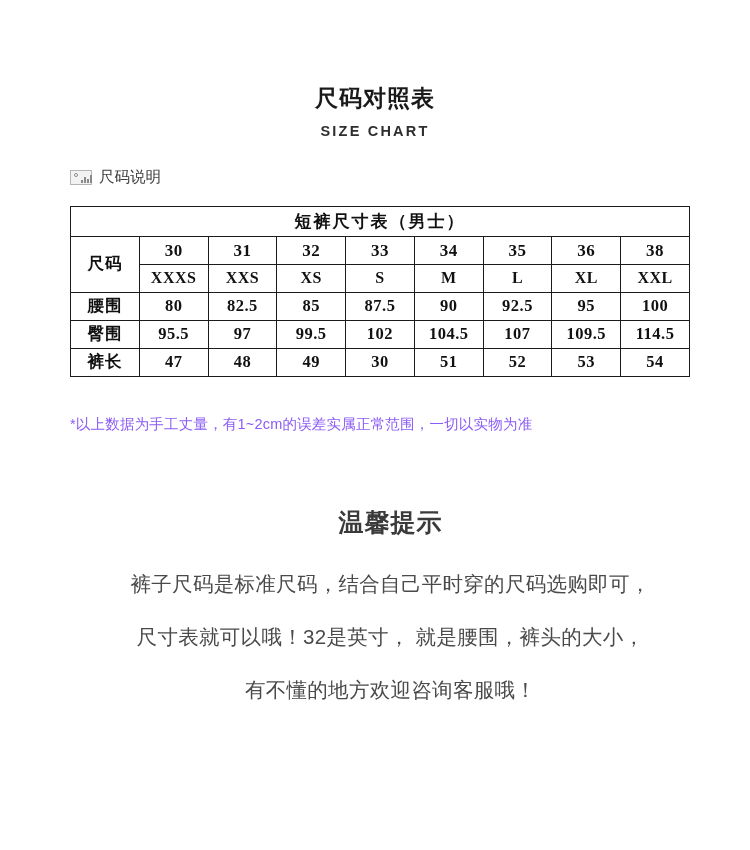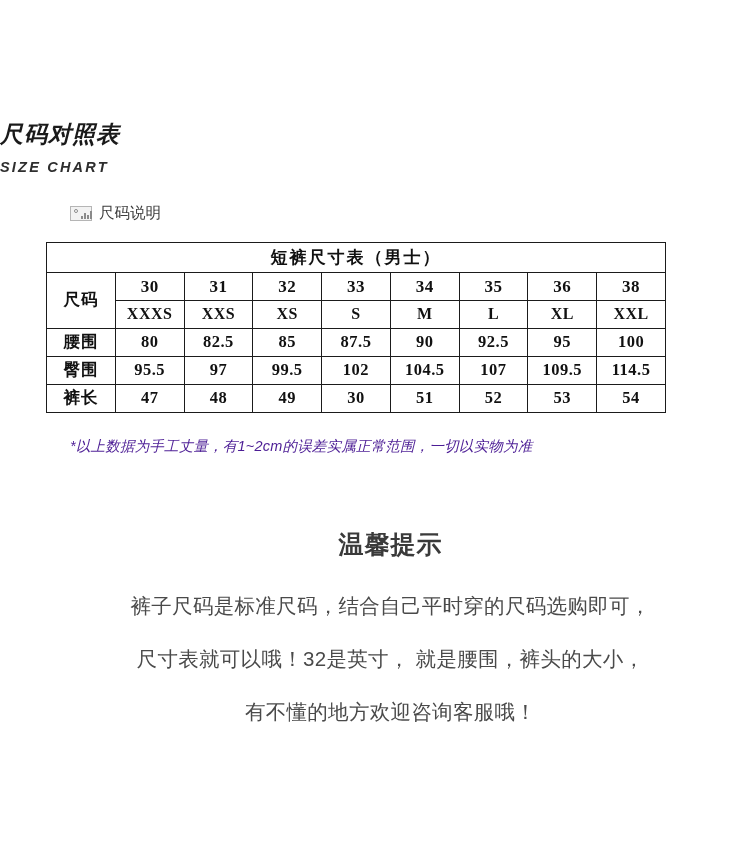--- a/index.html
+++ b/index.html
@@ -18,8 +18,8 @@
 
   
   .header {
-    padding-top: 120px;
-    font-style: italic;
+    text-align: center;
+    padding-top: 84px;
   }
   .header .cn-title {
     font-size: 23px;

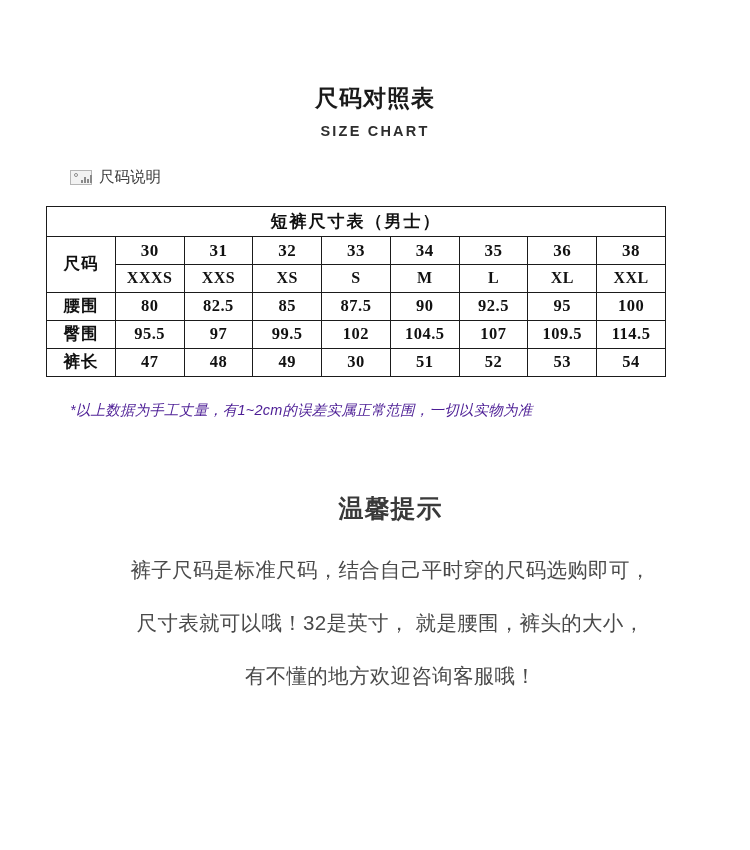--- a/index.html
+++ b/index.html
@@ -90,7 +90,7 @@
 
   
   .table-wrap {
-    margin: 18px 0 0 46px;
+    margin: 18px 0 0 70px;
     width: 620px;
   }
   table.size-table {

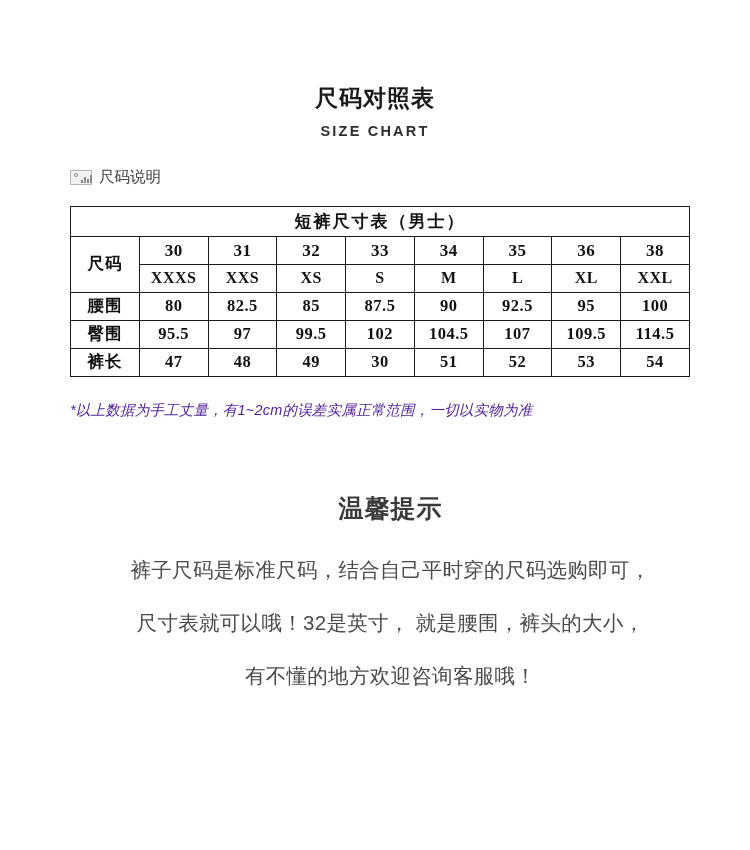--- a/index.html
+++ b/index.html
@@ -129,11 +129,10 @@
 
   
   .footnote {
-    margin: 24px 0 0 70px;
+    margin: 38px 0 0 70px;
     font-size: 14.5px;
-    color: #4c1d95;
+    color: #8b5cf6;
     letter-spacing: 0.2px;
-    font-style: italic;
   }
 
   

